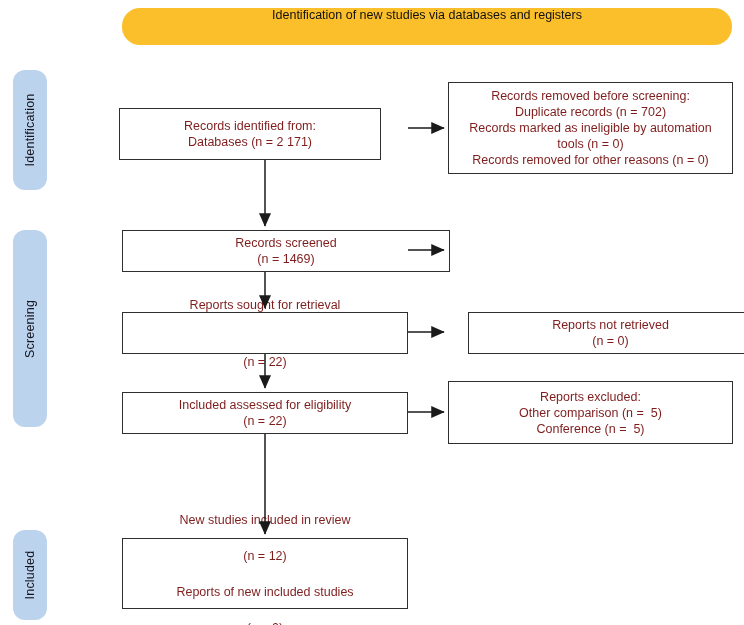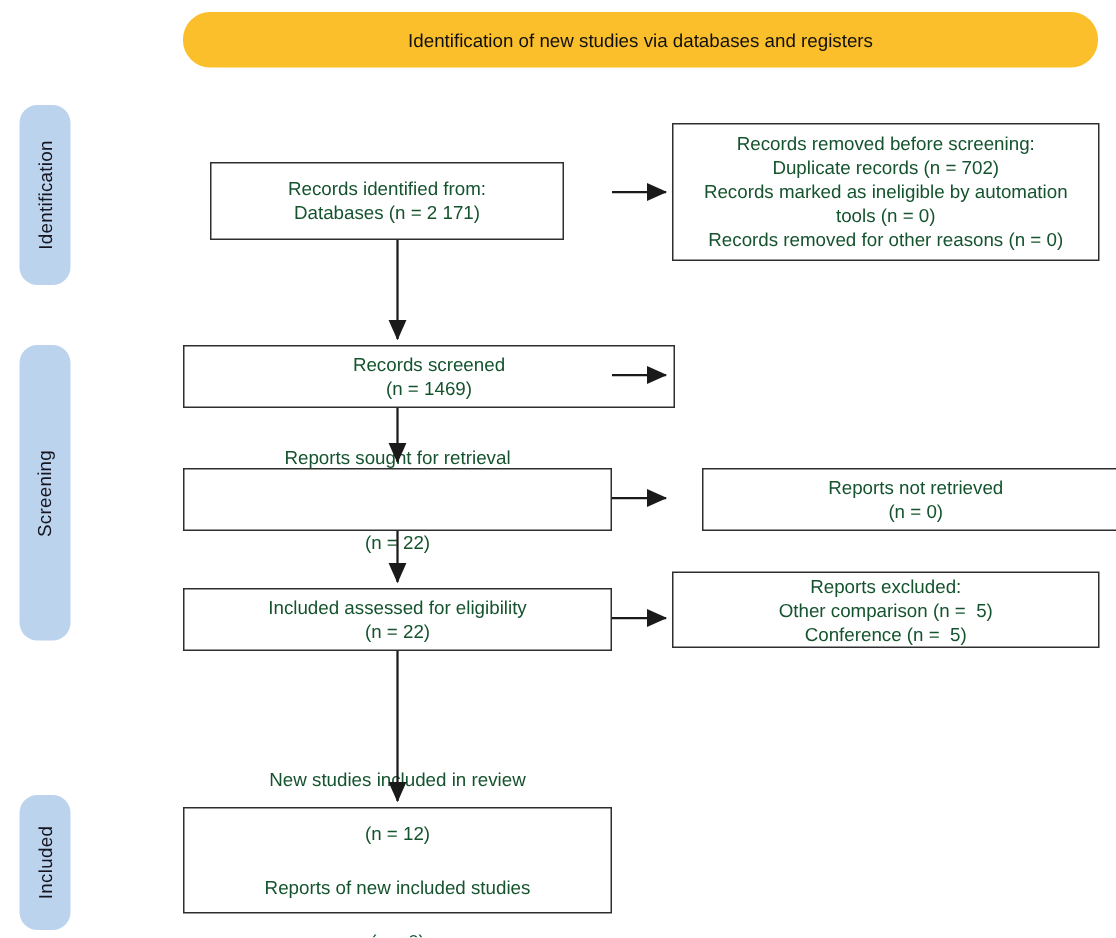--- a/index.html
+++ b/index.html
@@ -24,7 +24,6 @@
     background: var(--banner-bg, #FBBF2B);
     border-radius: 18px;
     display: flex;
-    align-items: center;
     justify-content: center;
     font-size: 12.5px;
     color: #111111;

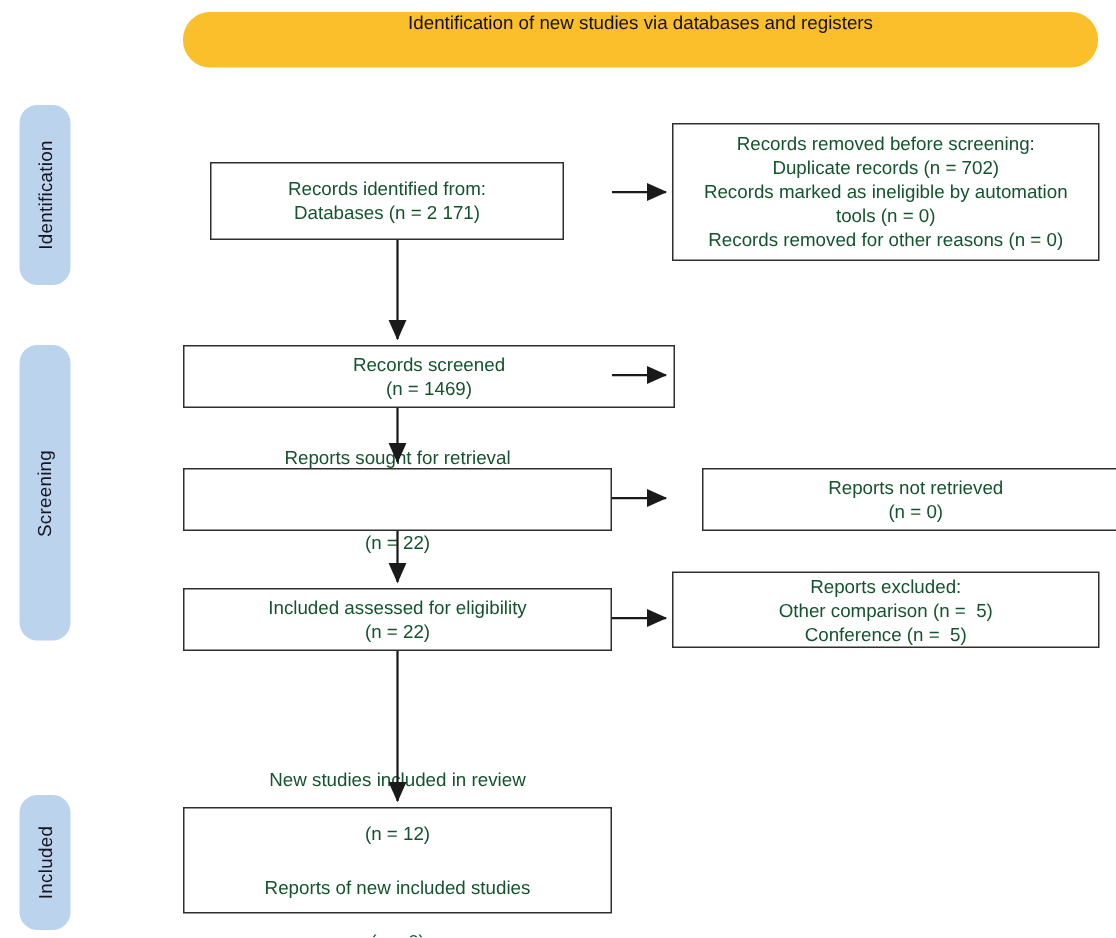--- a/index.html
+++ b/index.html
@@ -61,7 +61,7 @@
     text-align: center;
     font-size: 12.5px;
     line-height: 1.28;
-    color: #14532d;
+    color: #7f1d1d;
     padding: 3px 6px;
   }
   .fbox .line { white-space: pre-wrap; }

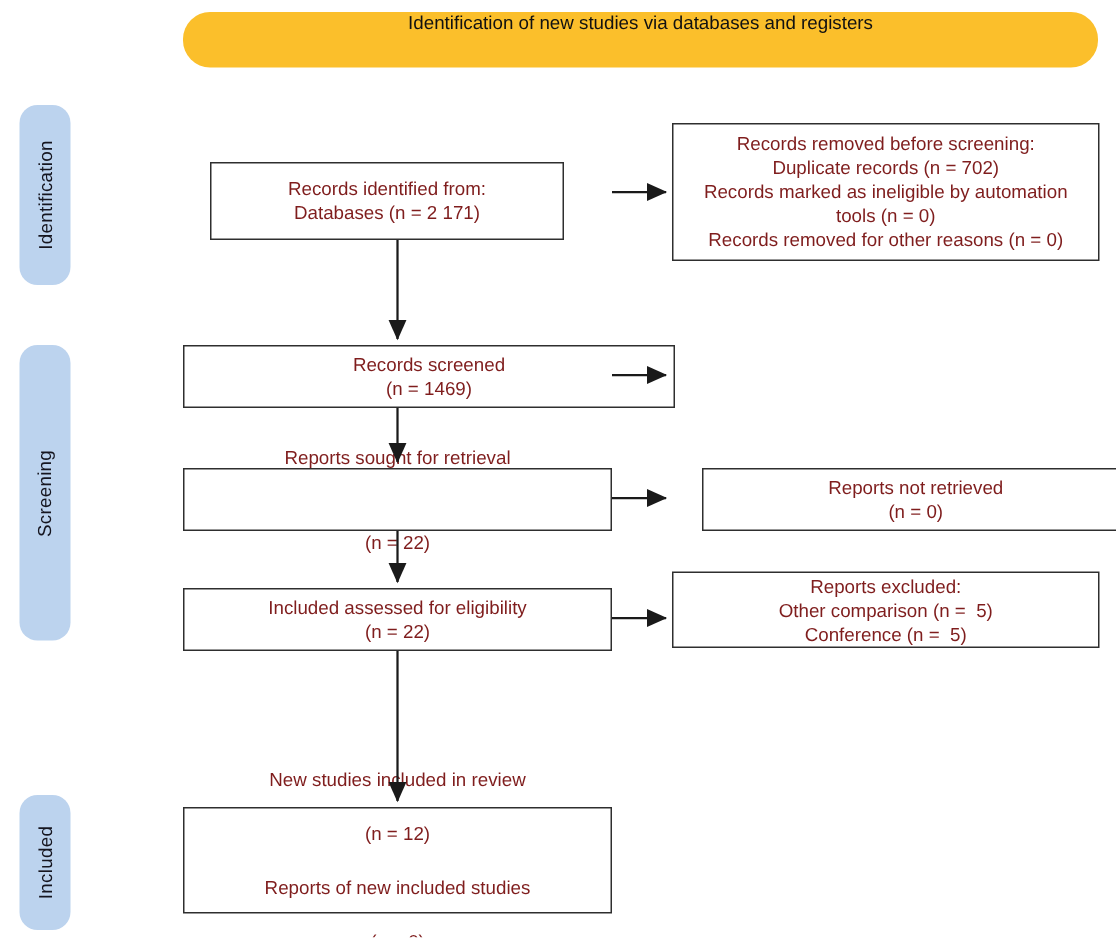--- a/index.html
+++ b/index.html
@@ -66,7 +66,7 @@
   }
   .fbox .line { white-space: pre-wrap; }
 
-  #box-records-identified   { left: 140px; top: 108px; width: 236px; height: 52px; }
+  #box-records-identified   { left: 119px; top: 108px; width: 262px; height: 52px; }
   #box-records-removed      { left: 448px; top: 82px;  width: 285px; height: 92px; }
   #box-records-screened     { left: 122px; top: 230px; width: 328px; height: 42px; }
   #box-records-excluded     { left: 448px; top: 228px; width: 285px; height: 44px; }

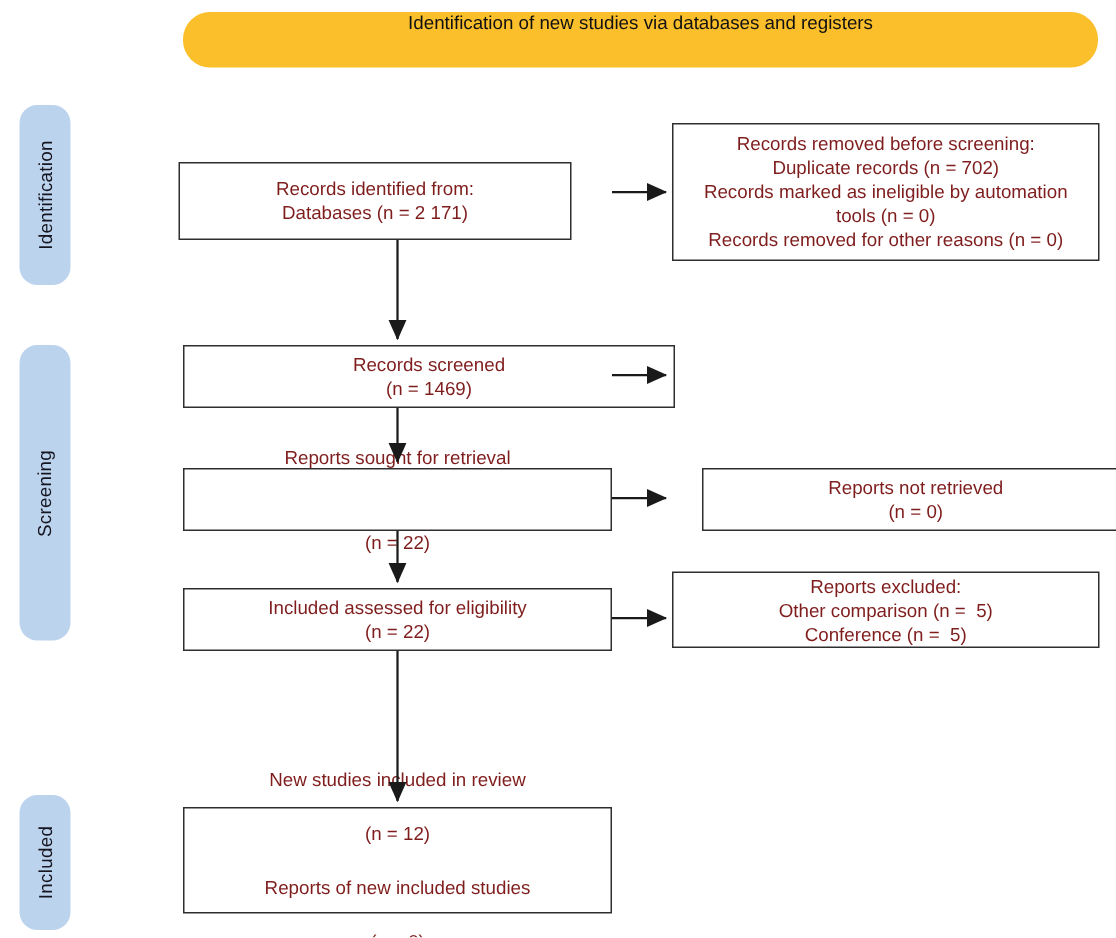--- a/index.html
+++ b/index.html
@@ -73,7 +73,7 @@
   #box-reports-sought       { left: 122px; top: 312px; width: 286px; height: 42px; gap: 41px; }
   #box-reports-not-retrieved{ left: 456px; top: 312px; width: 285px; height: 42px; margin-left: 12px; }
   #box-reports-assessed     { left: 122px; top: 392px; width: 286px; height: 42px; }
-  #box-reports-excluded     { left: 448px; top: 381px; width: 285px; height: 51px; }
+  #box-reports-excluded     { left: 448px; top: 381px; width: 285px; height: 63px; }
   #box-included-studies     { left: 122px; top: 538px; width: 286px; height: 71px; gap: 20px; }
 
   #arrow-layer {

